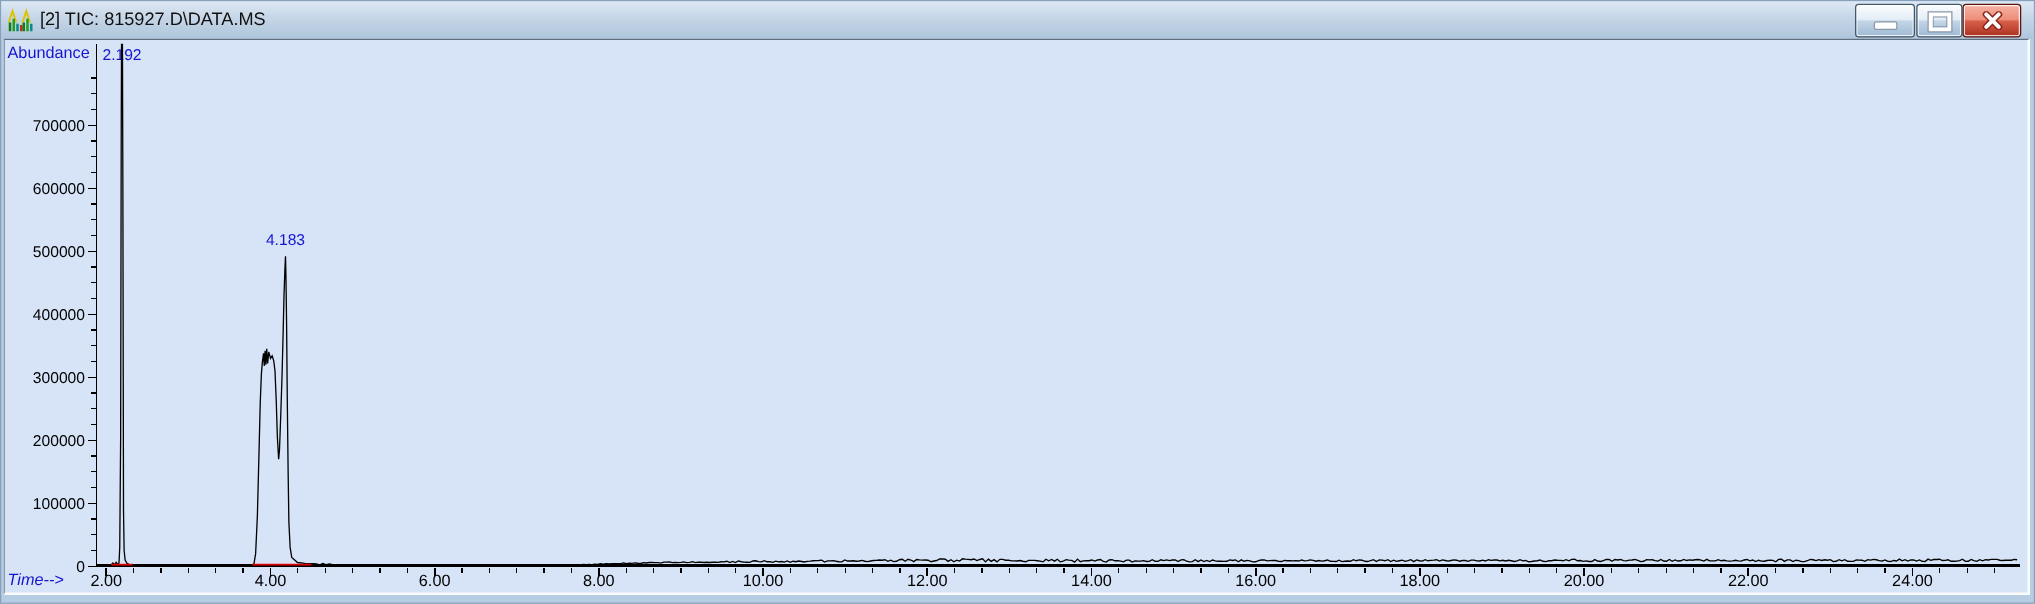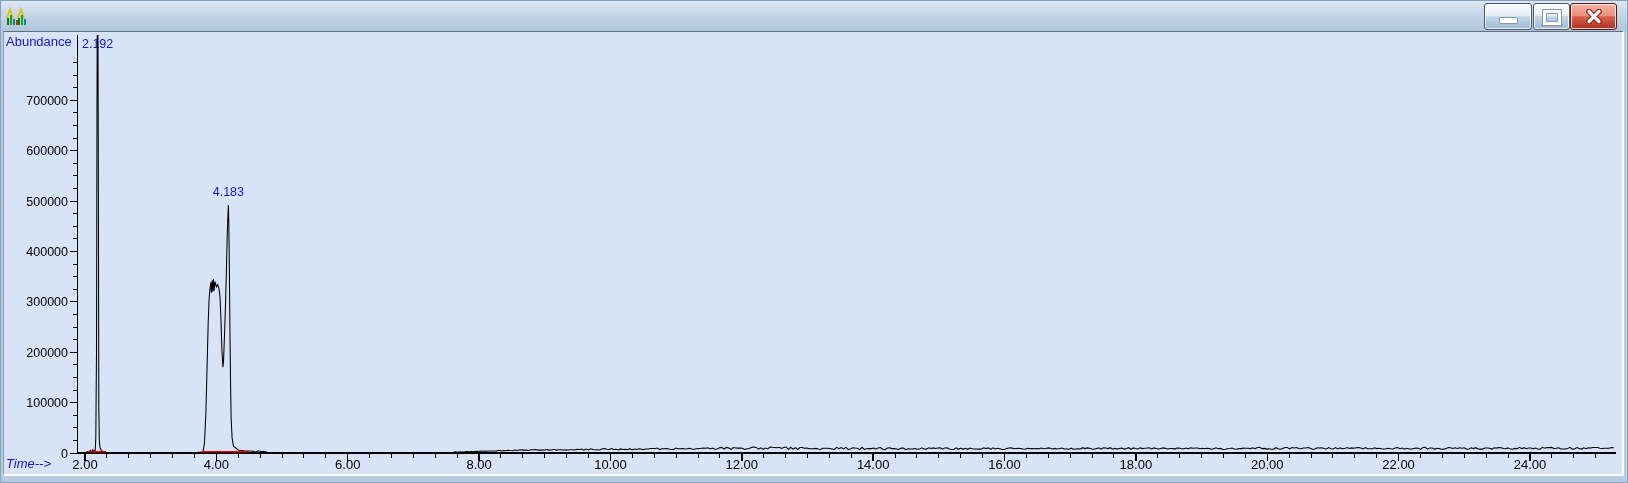--- a/index.html
+++ b/index.html
@@ -47,6 +47,7 @@
         <rect x="18" y="14" width="2" height="6" fill="#0a8a8a"></rect>
       </svg>
     </span>
+    <span class="title-text">[2] TIC: 815927.D\DATA.MS</span>
     <div class="btn btn-min">
       <div class="glyph-min"></div>
     </div>

